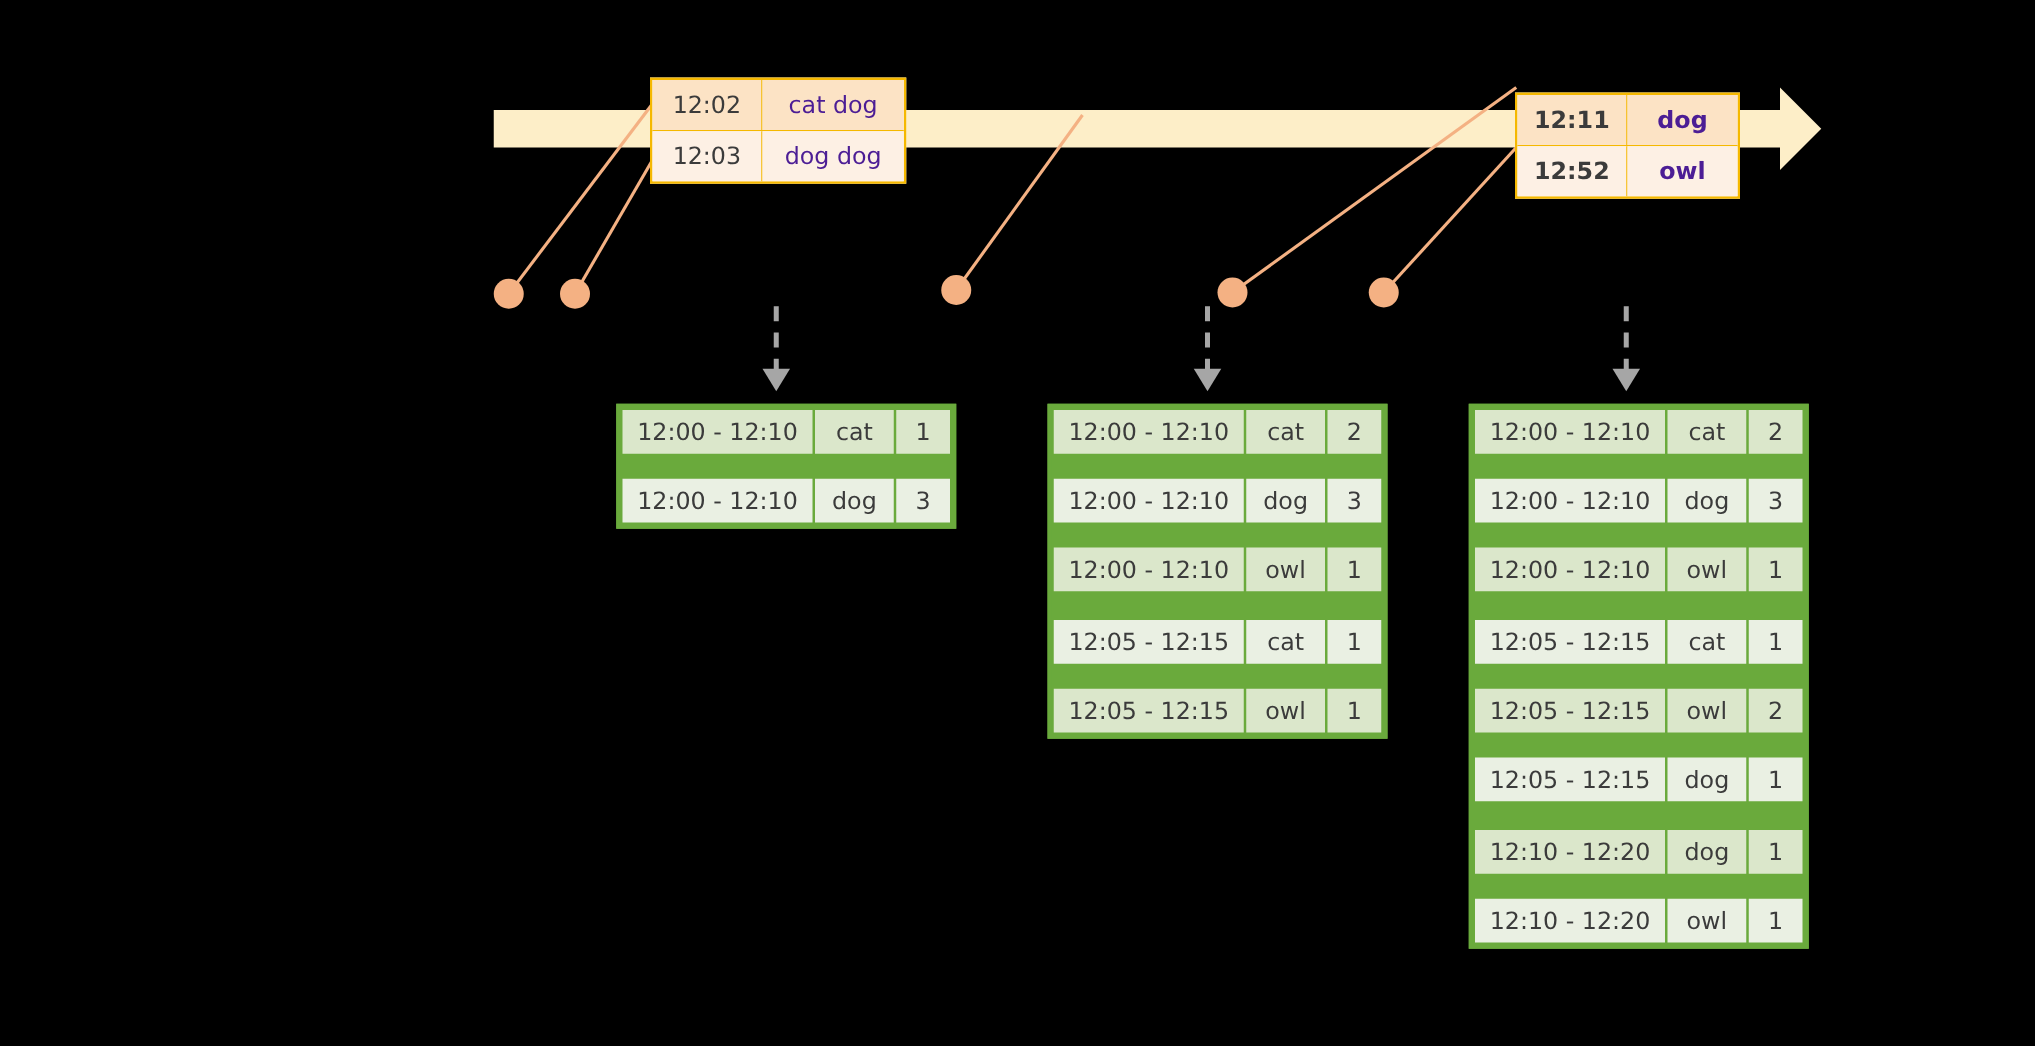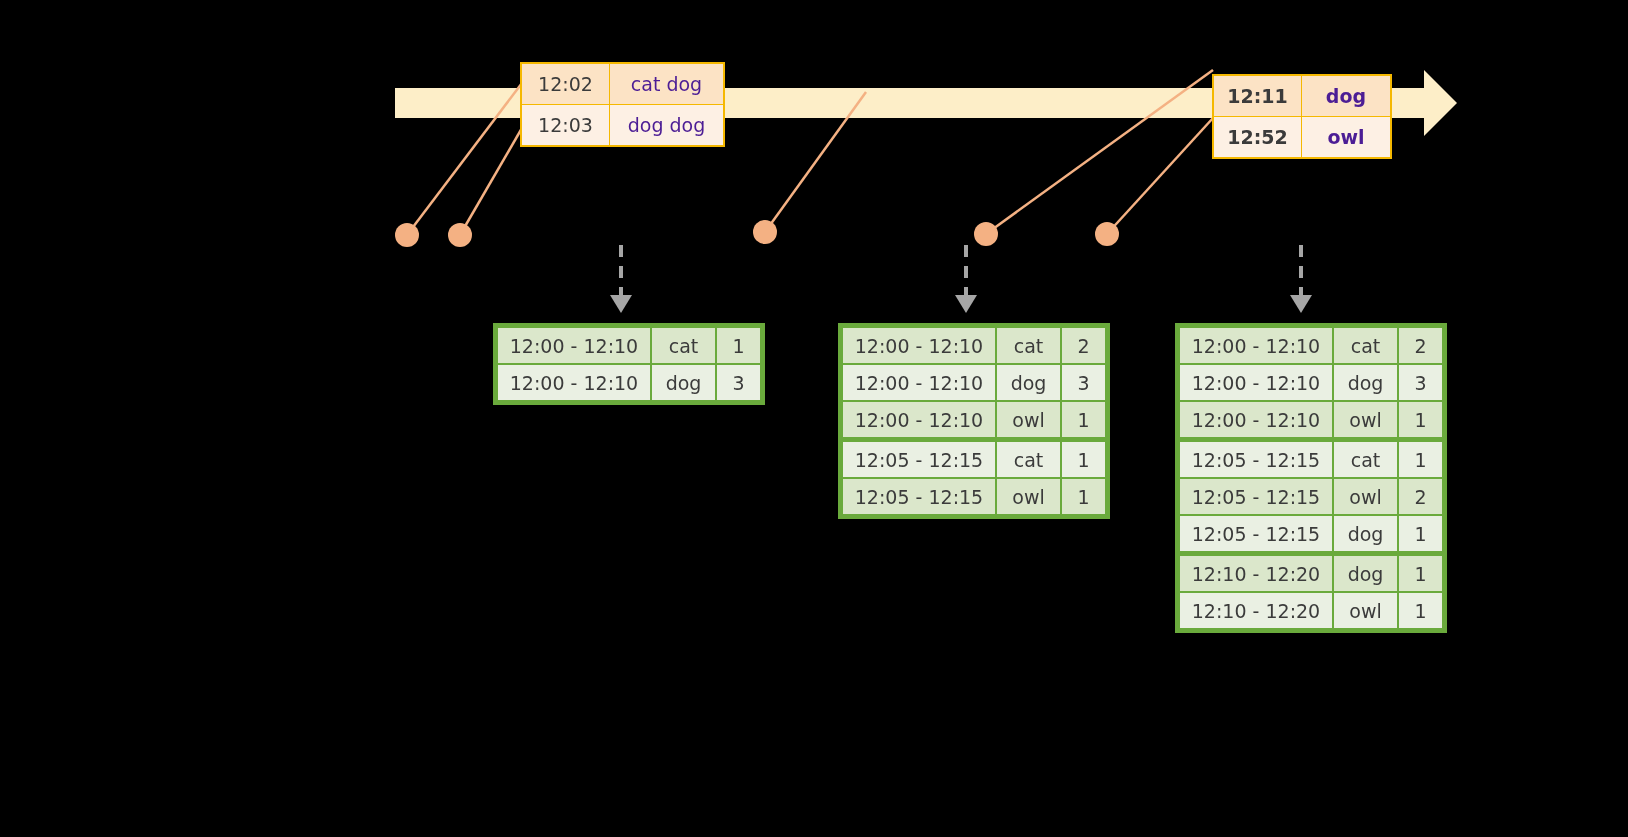--- a/index.html
+++ b/index.html
@@ -93,7 +93,7 @@
     background: #6aaa3c;
     display: flex;
     flex-direction: column;
-    gap: 2px;
+    gap: 20px;
     padding: 2px;
   }
   .rt-row {

